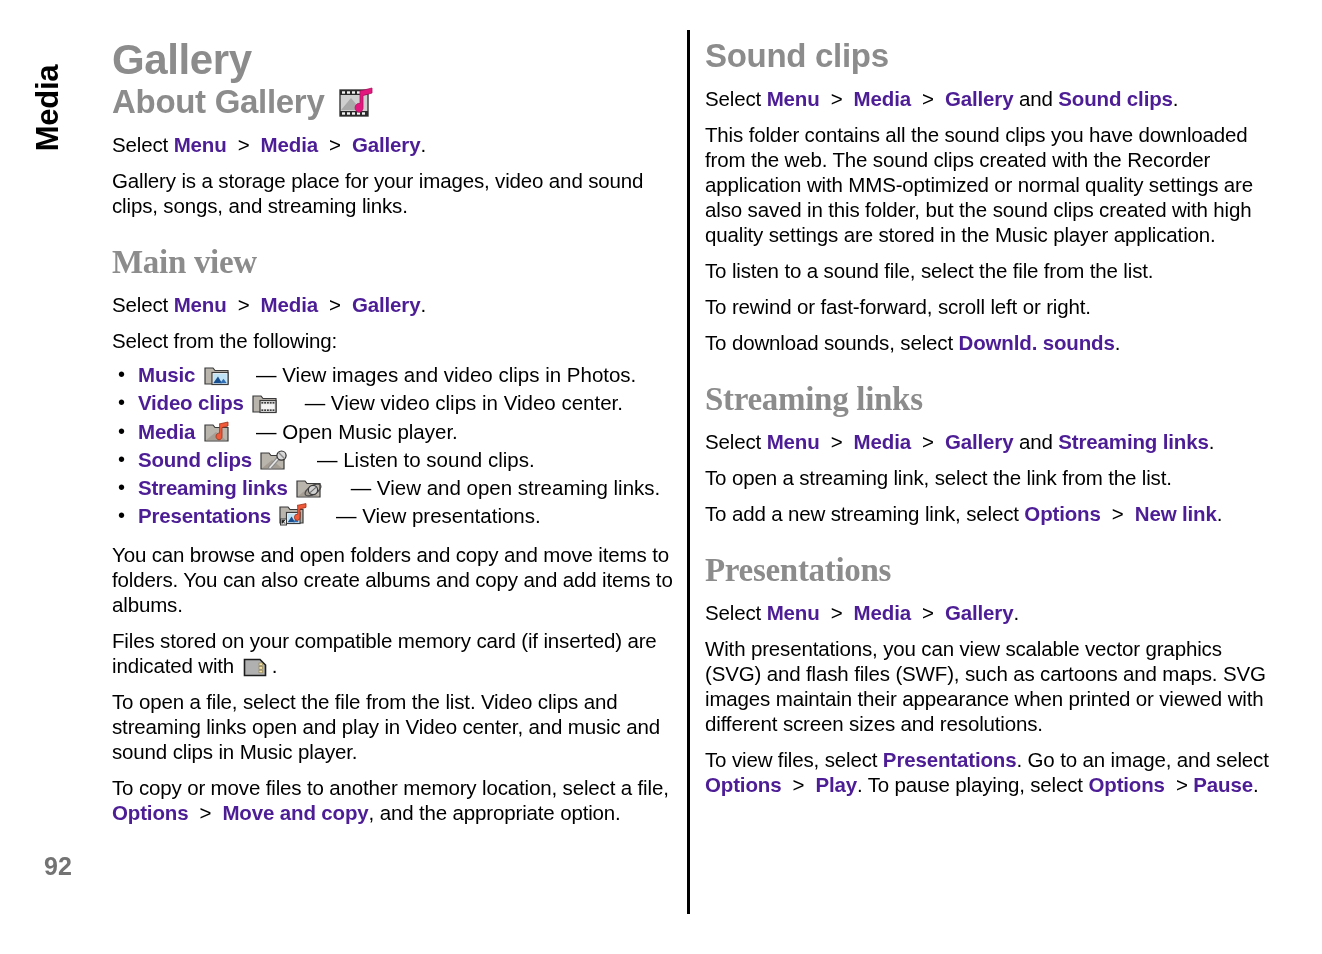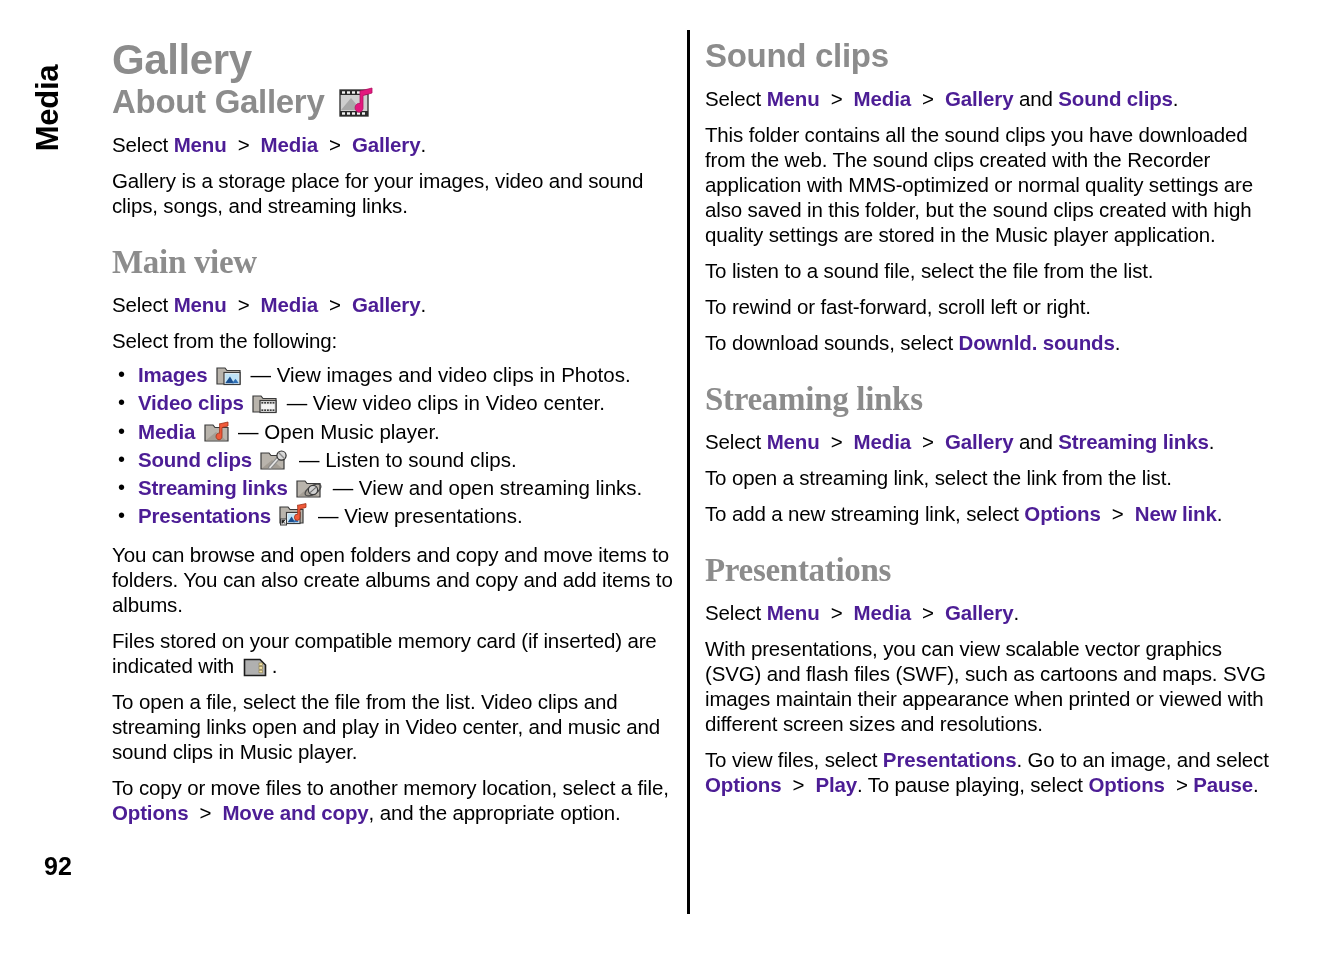--- a/index.html
+++ b/index.html
@@ -190,7 +190,7 @@
 
     <li>
       <span class="bul">•</span>
-      <span class="lnk">Images</span>
+      <span class="lnk">Music</span>
       <span class="ico">
         <svg width="26" height="23" viewBox="0 0 26 23">
           <path d="M1 4 L9 4 L11 6.5 L24 6.5 L24 20 L1 20 Z" fill="#b9b4ac" stroke="#3a3a3a" stroke-width="1.2"></path>

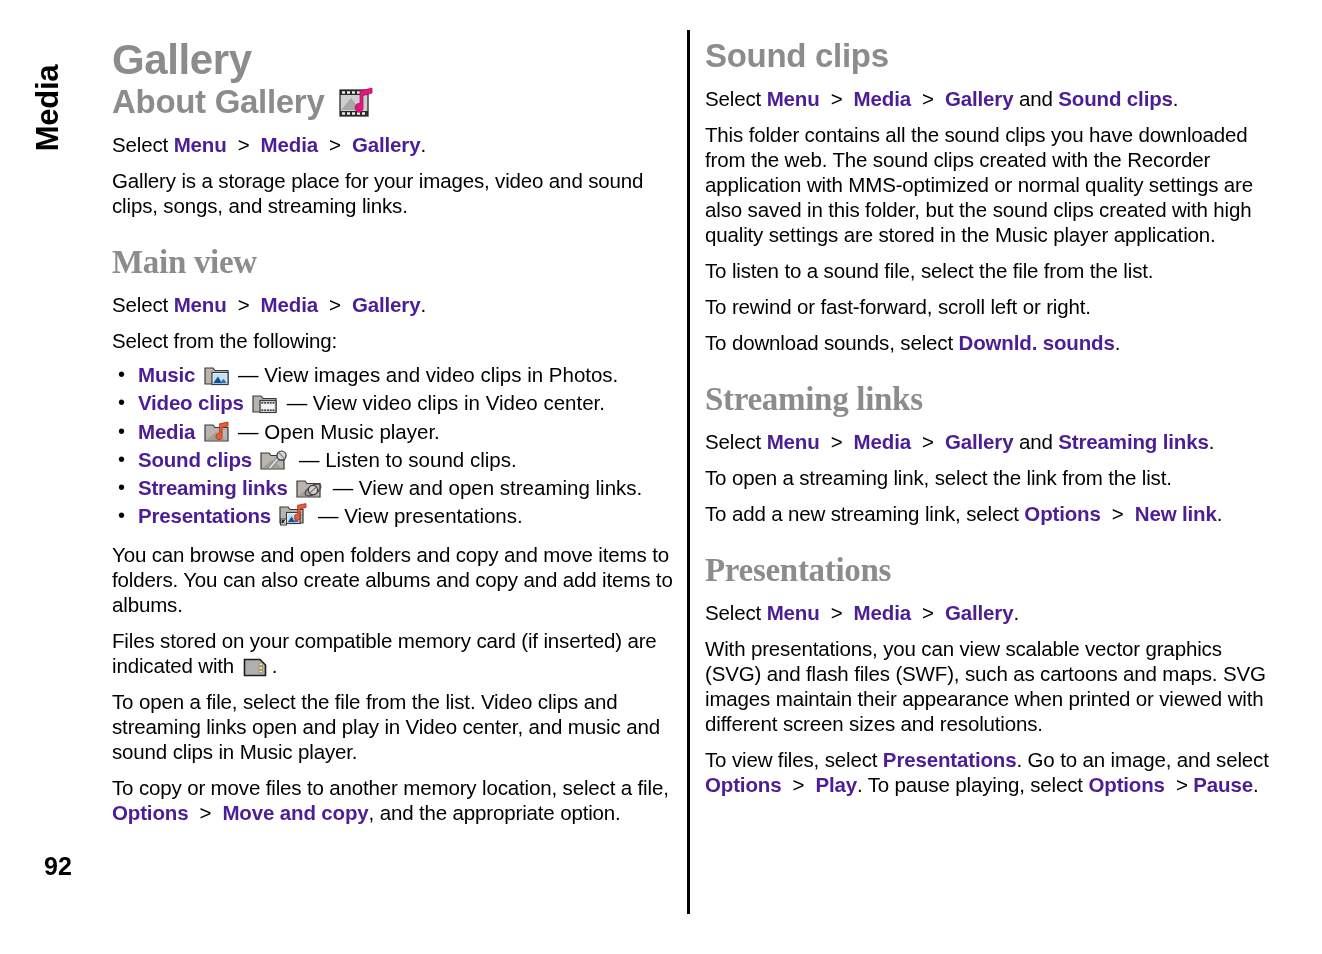--- a/index.html
+++ b/index.html
@@ -130,7 +130,7 @@
   }
   .ico svg { display: block; }
 
-  .dash { letter-spacing: 0; }
+  .dash { letter-spacing: 0; margin-left: 18px; }
 </style>
 </head>
 <body>

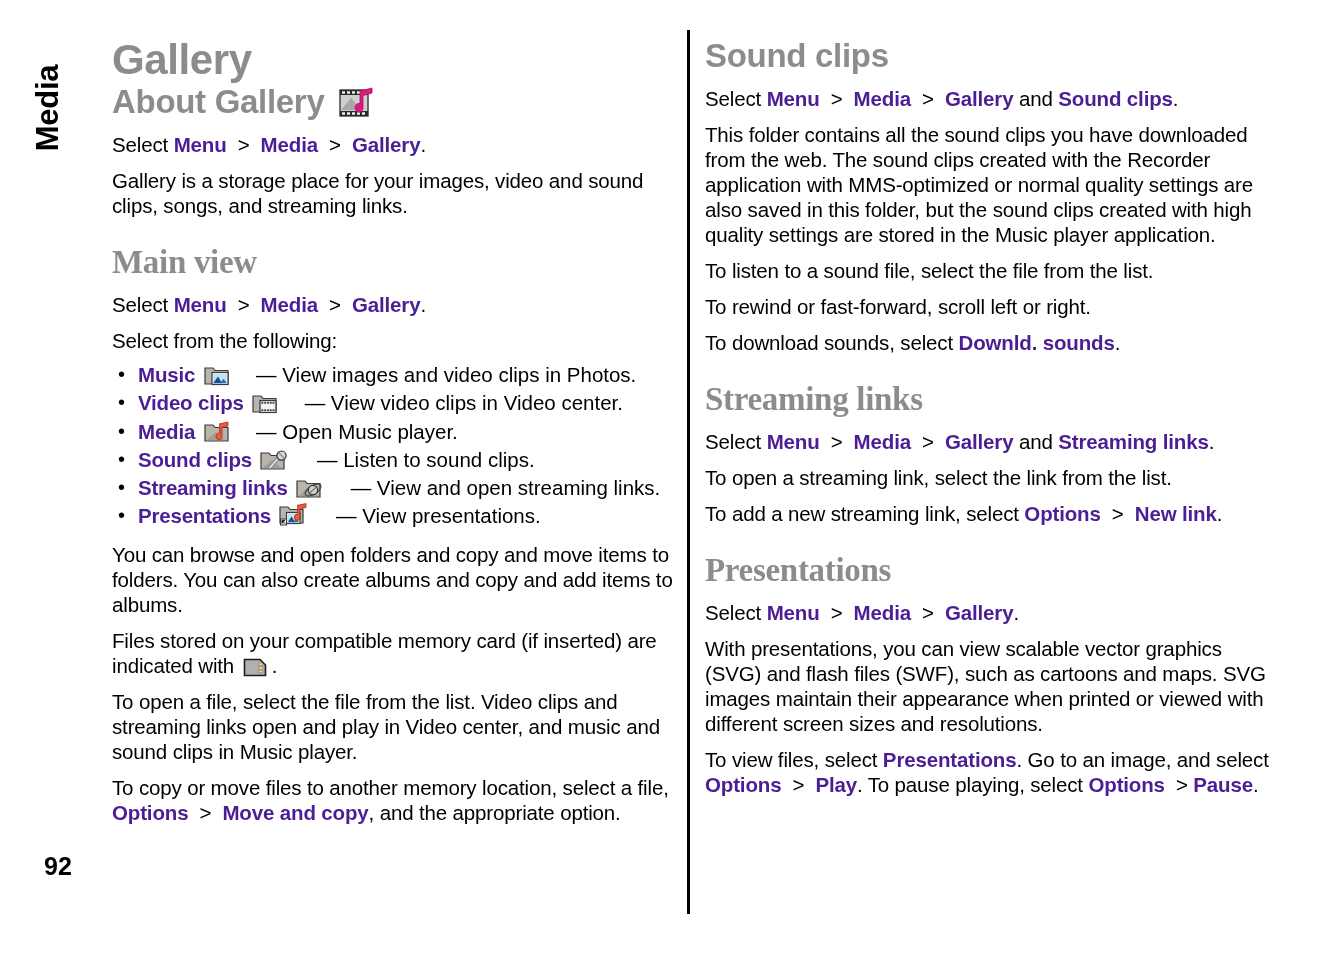--- a/index.html
+++ b/index.html
@@ -43,7 +43,7 @@
     top: 852px;
     font-size: 25px;
     font-weight: bold;
-    color: #000000;
+    color: #737373;
   }
 
   

